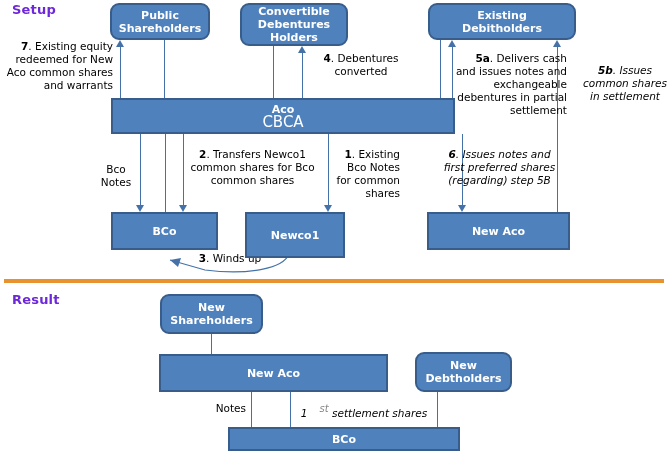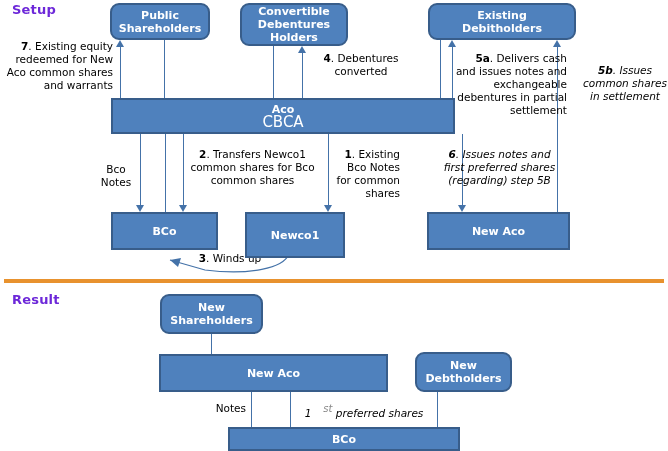--- a/index.html
+++ b/index.html
@@ -249,7 +249,7 @@
   <div class="caption ta-right" style="left:200px; top:402px; width:46px;">Notes</div>
 
   <div class="caption ta-left" style="left:294px; top:402px; width:140px;">
-    <span>1</span><span class="sup">st</span><span> preferred shares</span>
+    <span>1</span><span class="sup">st</span><span> settlement shares</span>
   </div>
 
 </div>

